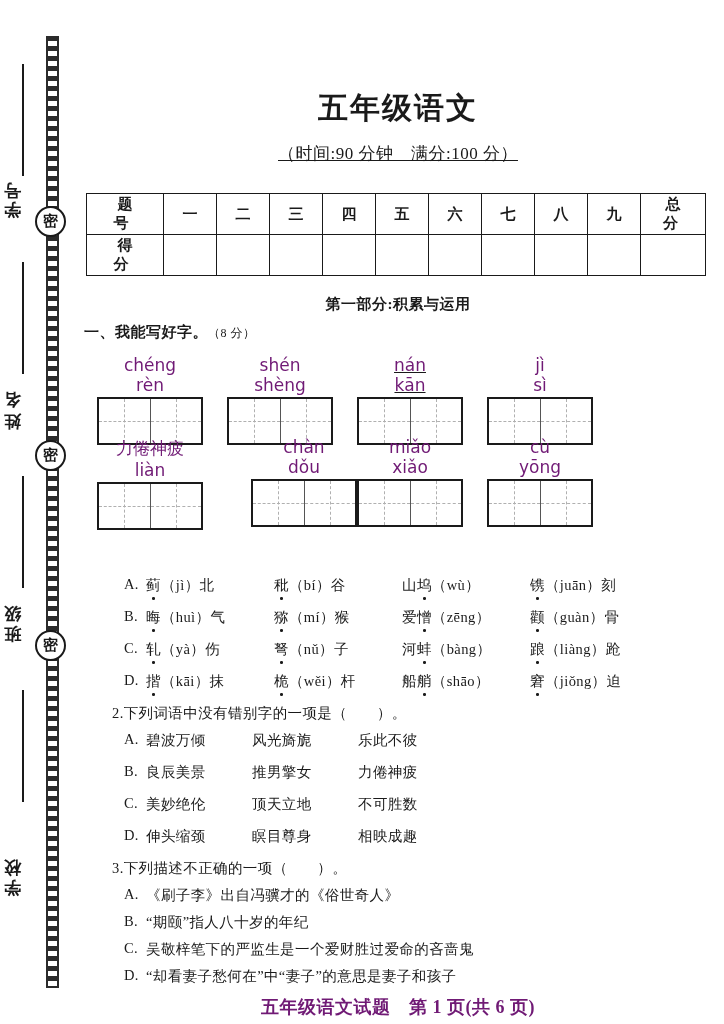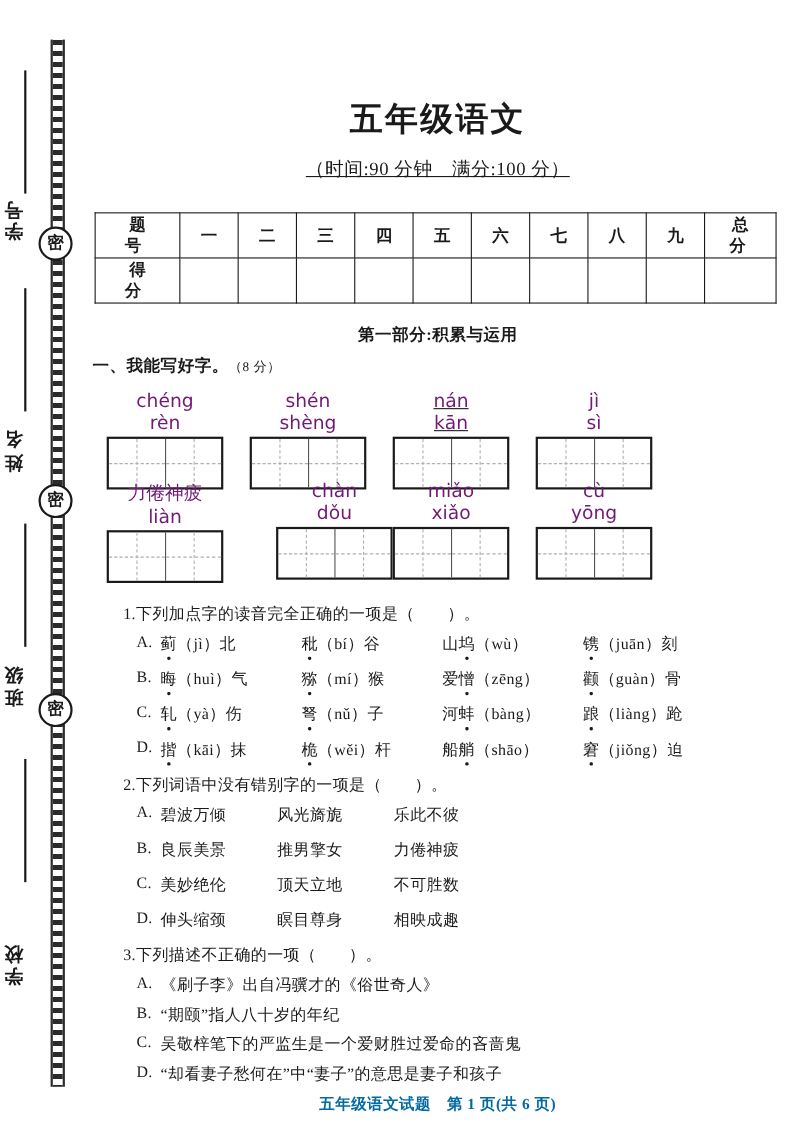--- a/index.html
+++ b/index.html
@@ -408,7 +408,6 @@
   </div>
 
 
-  <div class="q-stem" style="top:549px;">1.下列加点字的读音完全正确的一项是（　　）。</div>
 
   <div class="opt-row w-pron" style="top:576px;">
     <span class="opt-letter">A.</span>

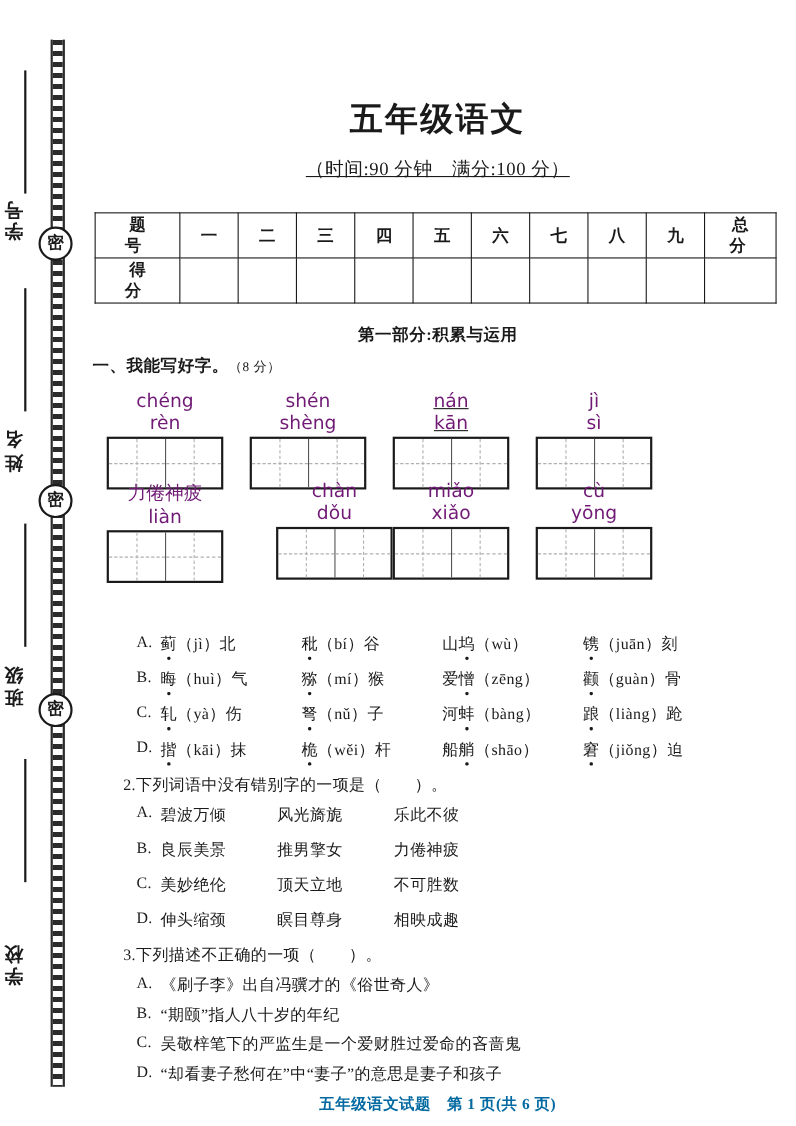--- a/index.html
+++ b/index.html
@@ -249,10 +249,10 @@
     left: 0; top: 968px;
     width: 652px;
     text-align: center;
-    font-size: 14px;
+    font-size: 18px;
     font-weight: bold;
     letter-spacing: 0.5px;
-    color: #0369a1;
+    color: #701a75;
   }
 </style>
 </head>

